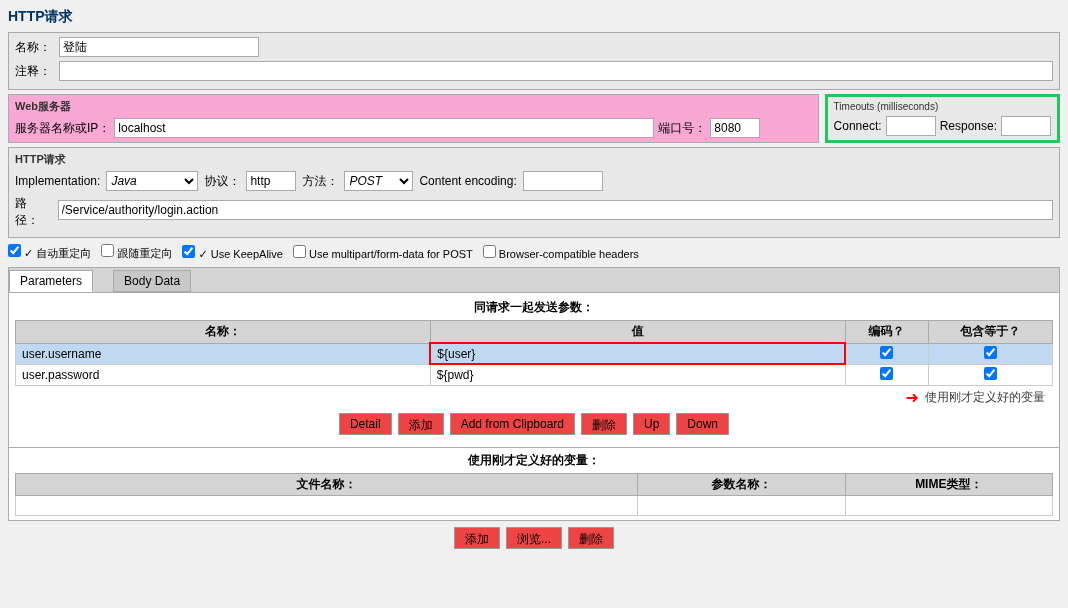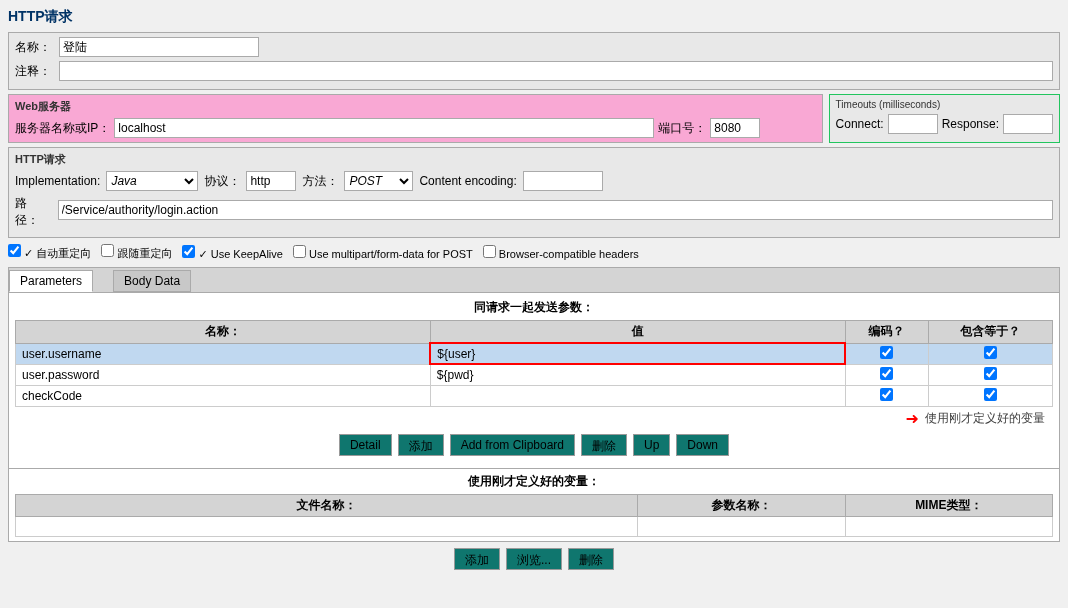--- a/index.html
+++ b/index.html
@@ -64,7 +64,7 @@
       gap: 4px;
     }
     .timeouts-box {
-      border: 1px solid #22c55e;
+      border: 3px solid #22c55e;
       background: #e8e8e8;
       padding: 4px 6px;
       display: flex;

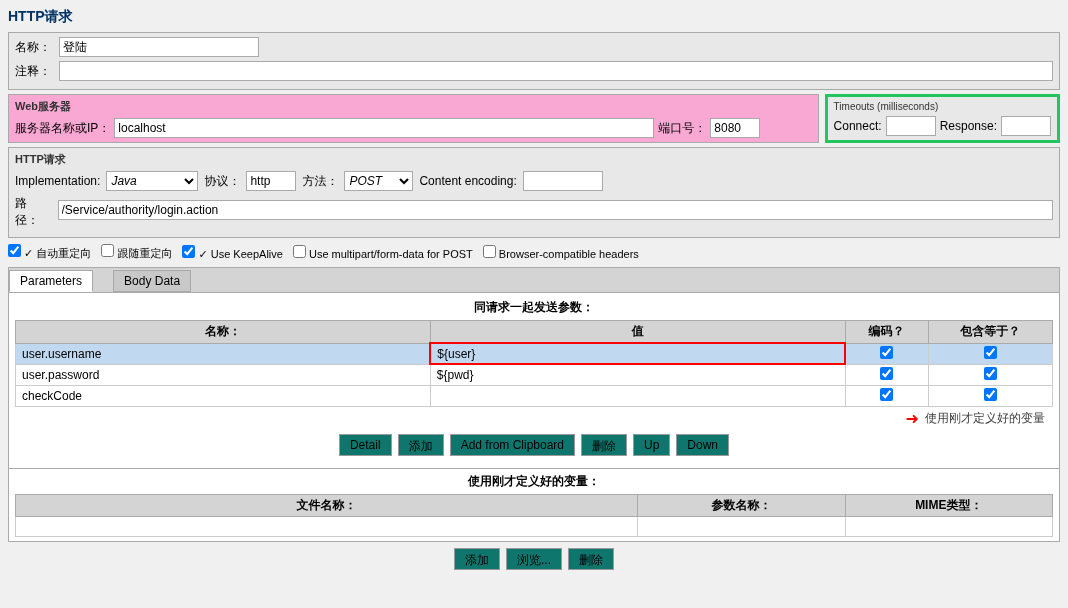--- a/index.html
+++ b/index.html
@@ -352,12 +352,6 @@
               <td style="text-align: center;"><input type="checkbox" checked="" style=""></td>
               <td style="text-align: center;"><input type="checkbox" checked="" style=""></td>
             </tr>
-            <tr>
-              <td>checkCode</td>
-              <td class="value-cell"></td>
-              <td style="text-align: center;"><input type="checkbox" checked="" style=""></td>
-              <td style="text-align: center;"><input type="checkbox" checked="" style=""></td>
-            </tr>
           </tbody>
       </table>
 

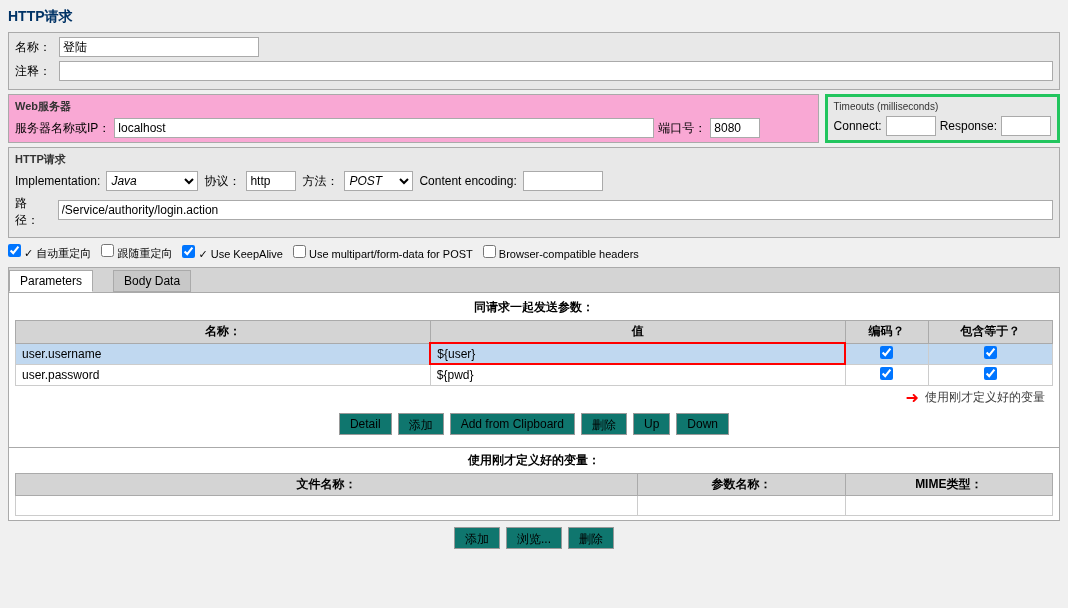--- a/index.html
+++ b/index.html
@@ -176,7 +176,7 @@
       margin: 6px 0;
     }
     .btn {
-      background: #0f766e;
+      background: #ef4444;
       border: 1px solid #999;
       padding: 3px 10px;
       font-size: 12px;

